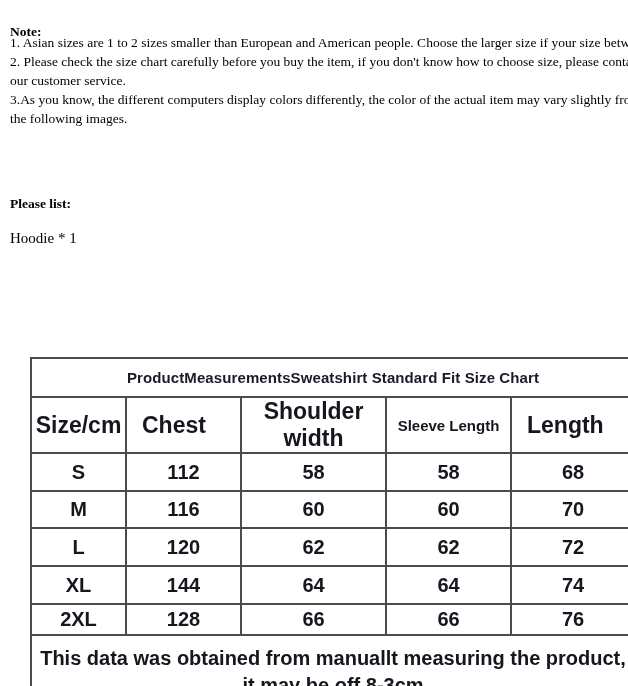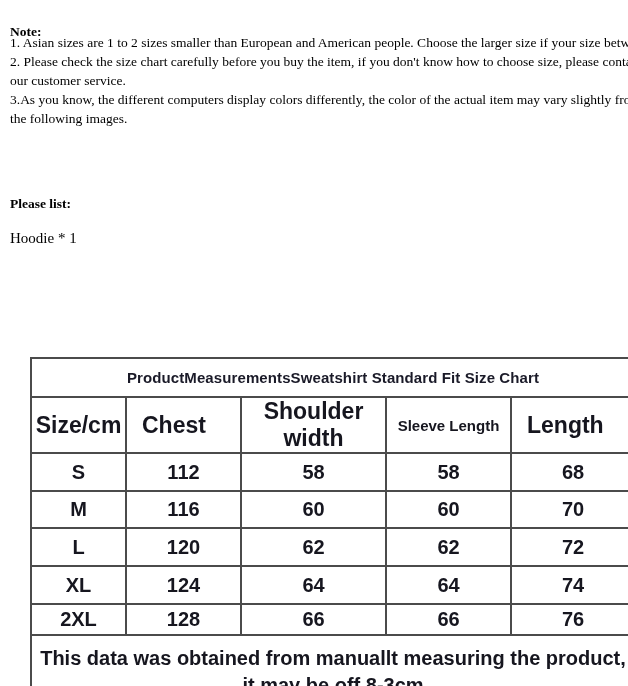--- a/index.html
+++ b/index.html
@@ -126,7 +126,7 @@
       </tr>
       <tr class="data-row row-xl">
         <td>XL</td>
-        <td>124</td>
+        <td>144</td>
         <td>64</td>
         <td>64</td>
         <td>74</td>

